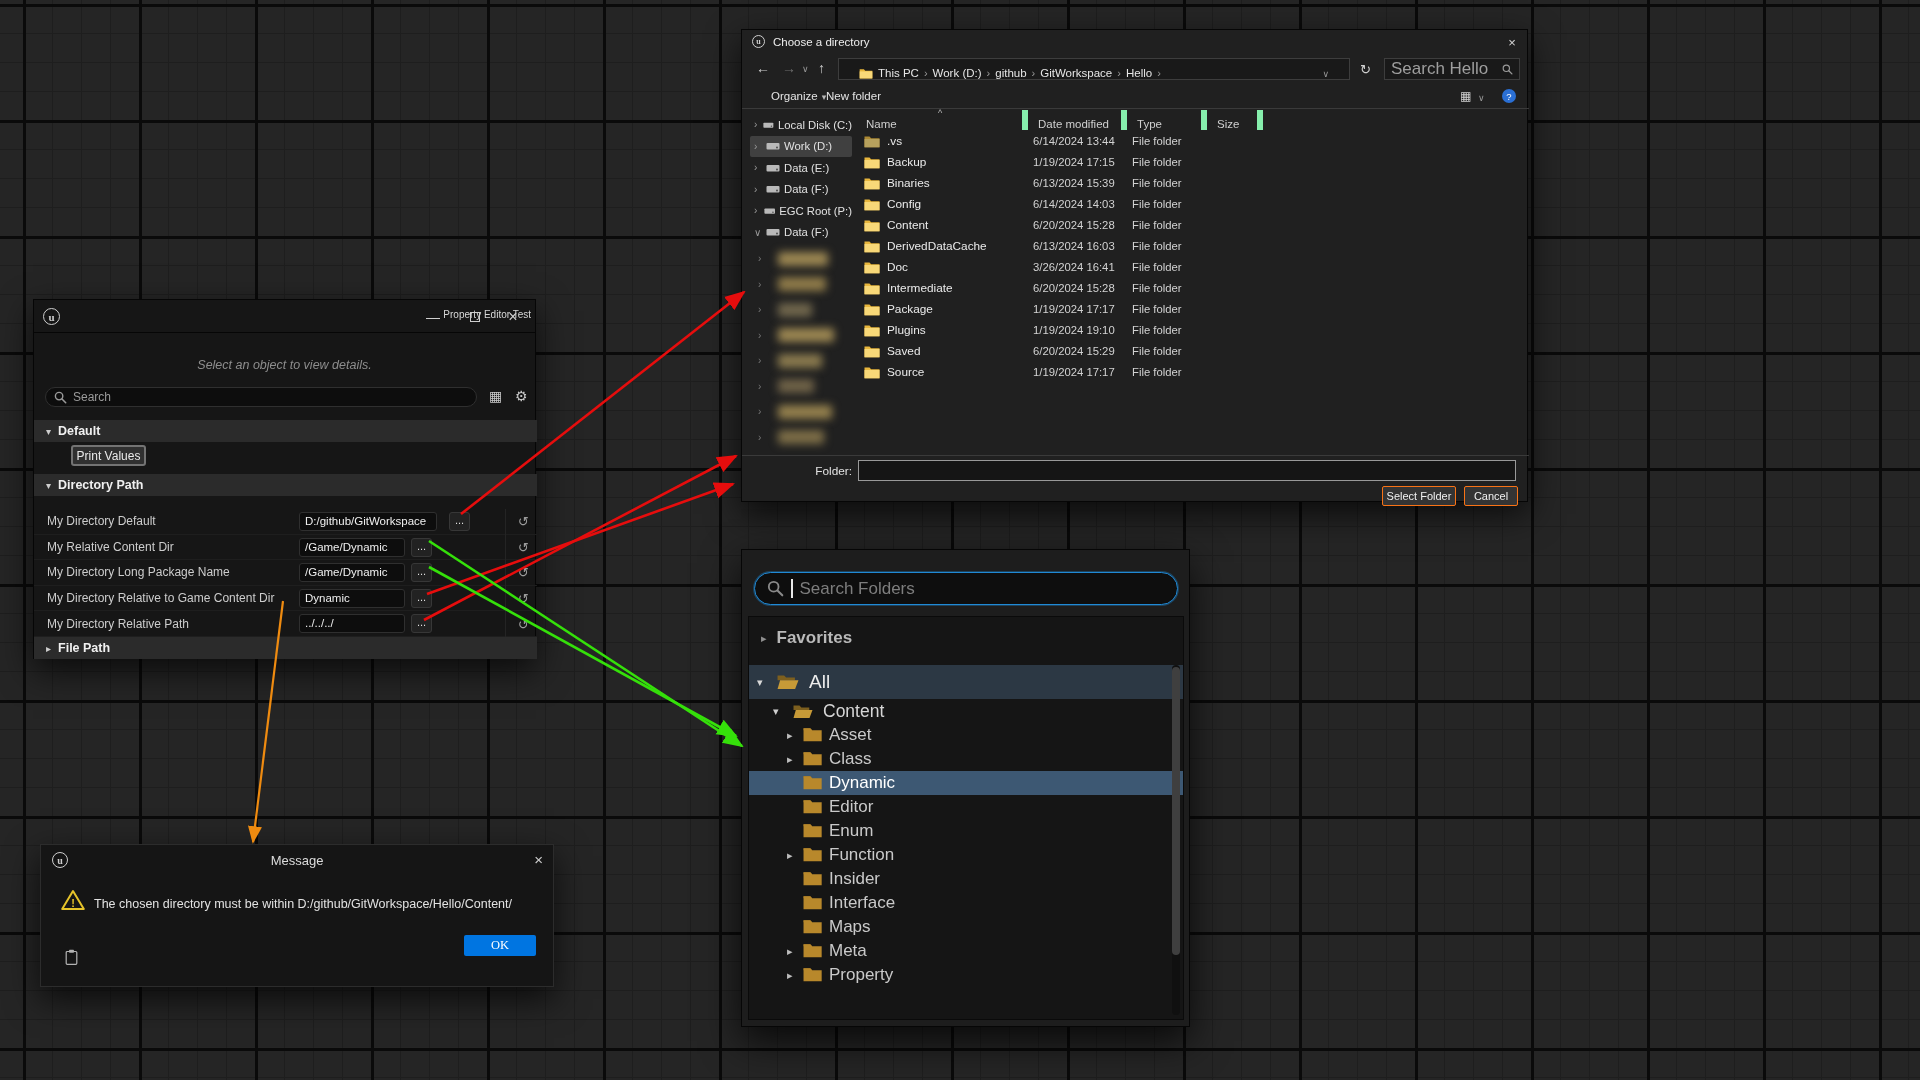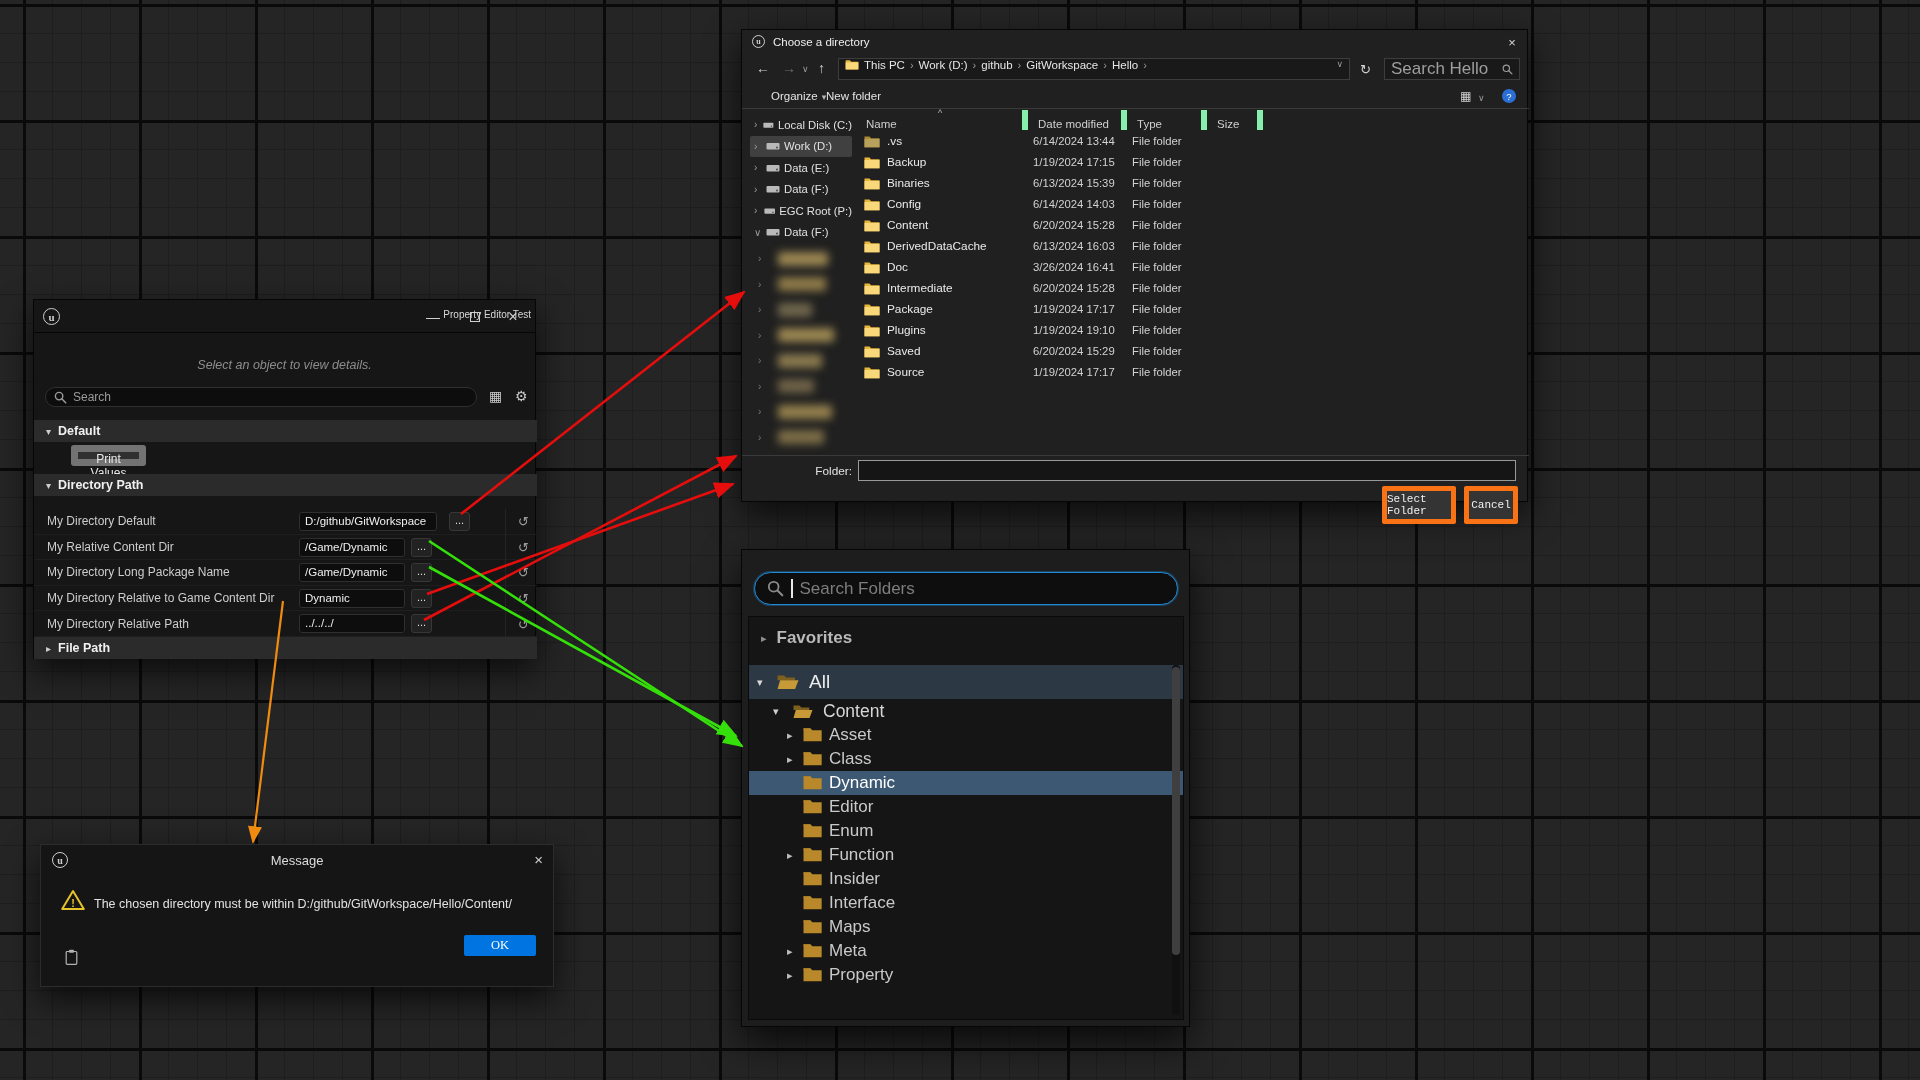--- a/index.html
+++ b/index.html
@@ -58,7 +58,7 @@
   .cd-nav{position:absolute;left:0;top:24px;width:787px;height:31px}
   .navic{position:absolute;top:6px;font-size:14px;color:#cfcfcf}
   .cd-back{left:14px}.cd-fwd{left:40px;color:#6e6e6e}.cd-navdrop{left:60px;font-size:9px;top:10px;color:#9a9a9a}.cd-up{left:76px}
-  .cd-crumbbox{position:absolute;left:96px;top:4px;width:512px;height:22px;background:#191919;border:1px solid #3d3d3d;display:flex;align-items:flex-start;padding:0 6px;gap:5px}
+  .cd-crumbbox{position:absolute;left:96px;top:4px;width:512px;height:22px;background:#191919;border:1px solid #3d3d3d;display:flex;align-items:flex-end;padding:0 20px;gap:5px}
   .crumb{font-size:11.5px;color:#e6e6e6;white-space:nowrap}
   .crumb-sep{font-size:11px;color:#9a9a9a}
   .cd-crumbdrop{margin-left:auto;color:#9a9a9a;font-size:9px}

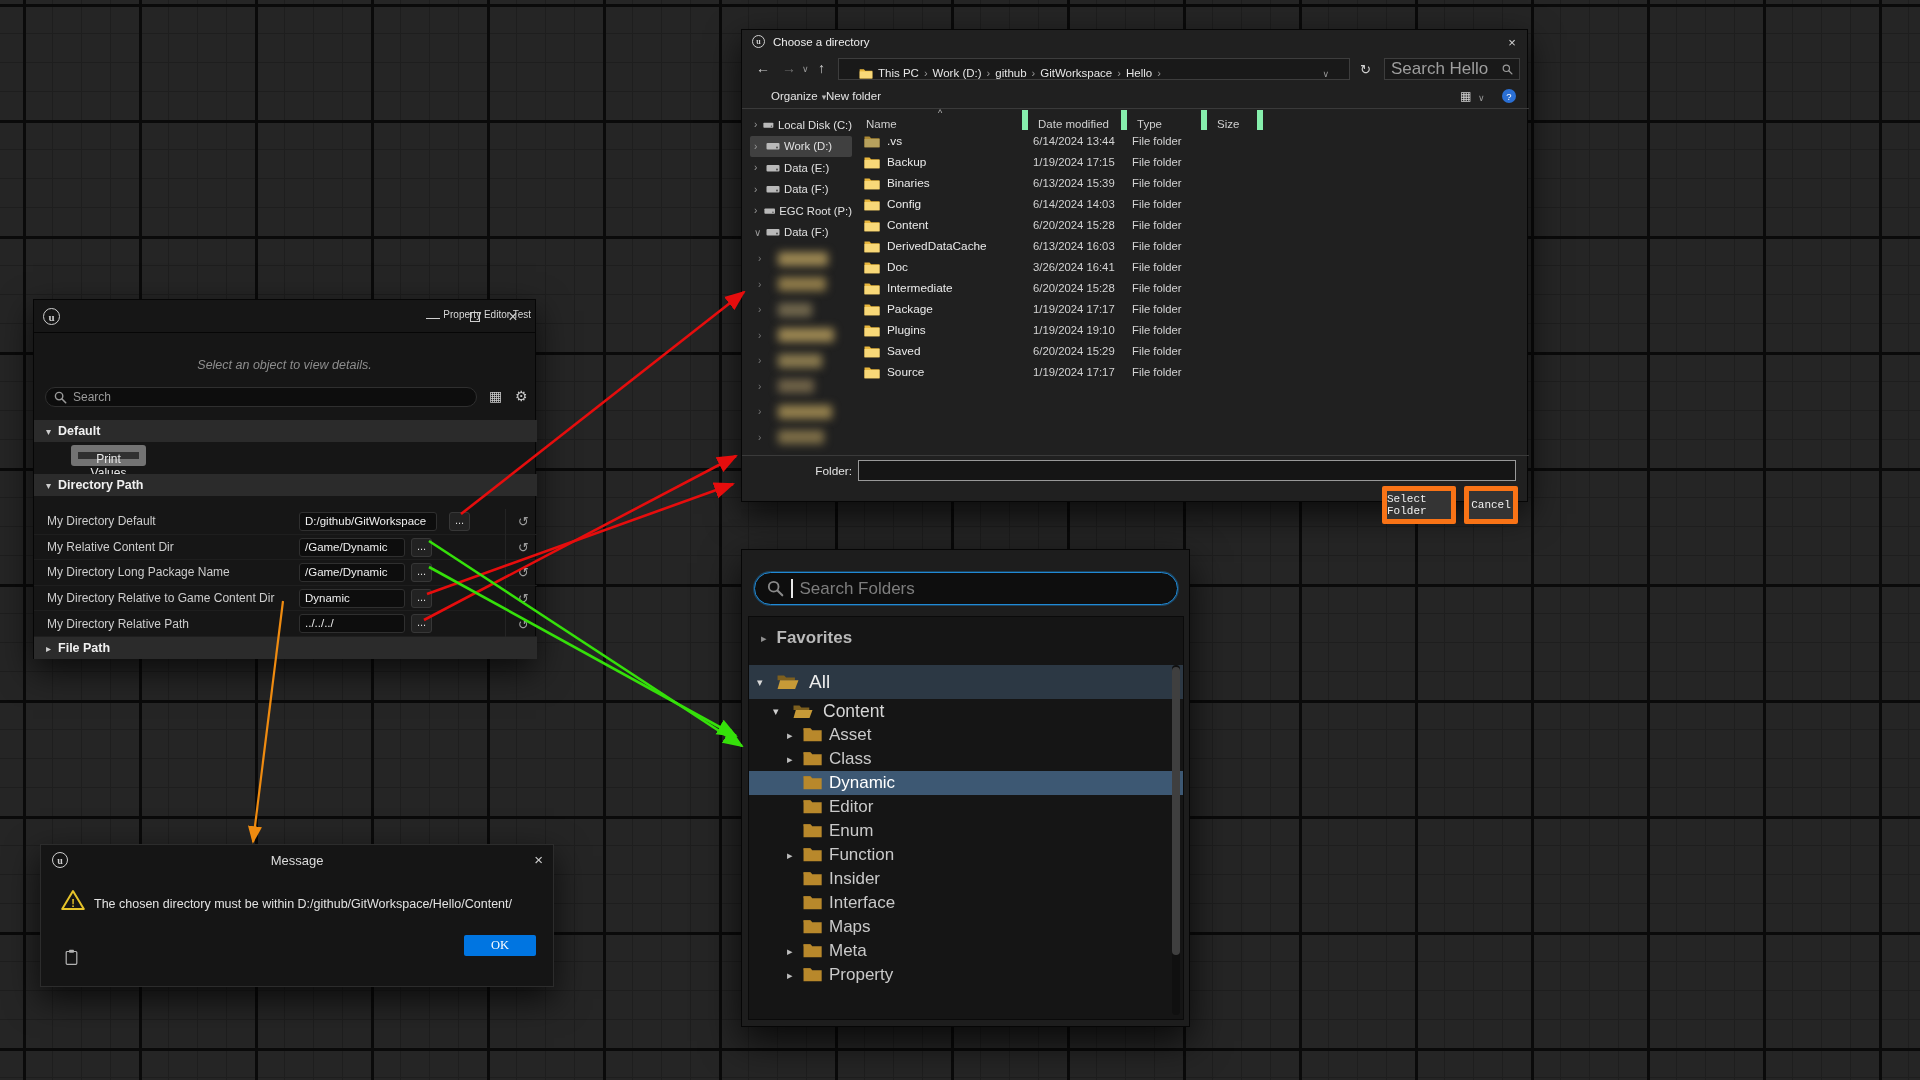--- a/index.html
+++ b/index.html
@@ -38,7 +38,7 @@
   .pe-sec .tri{color:#cdcdcd;font-size:10px}
   .pe-sec .sec-label{color:#f0f0f0;font-weight:bold;font-size:12.5px}
   .sec-default{top:120px}.sec-dir{top:174px}.sec-file{top:337px}
-  .pe-print{position:absolute;left:37px;top:145px;width:75px;height:21px;background:#303030;border:7px solid #737373;border-radius:3px;color:#e9e9e9;font-size:12px;font-family:inherit}
+  .pe-print{position:absolute;left:37px;top:145px;width:75px;height:21px;background:#303030;border:2px solid #737373;border-radius:3px;color:#e9e9e9;font-size:12px;font-family:inherit}
   .pe-rows{position:absolute;left:0;top:209px;width:503px}
   .pe-row{position:relative;height:25.6px;border-bottom:1px solid #1e1e1e}
   .pe-row::after{content:"";position:absolute;left:471px;top:0;bottom:-1px;width:1px;background:#242424}

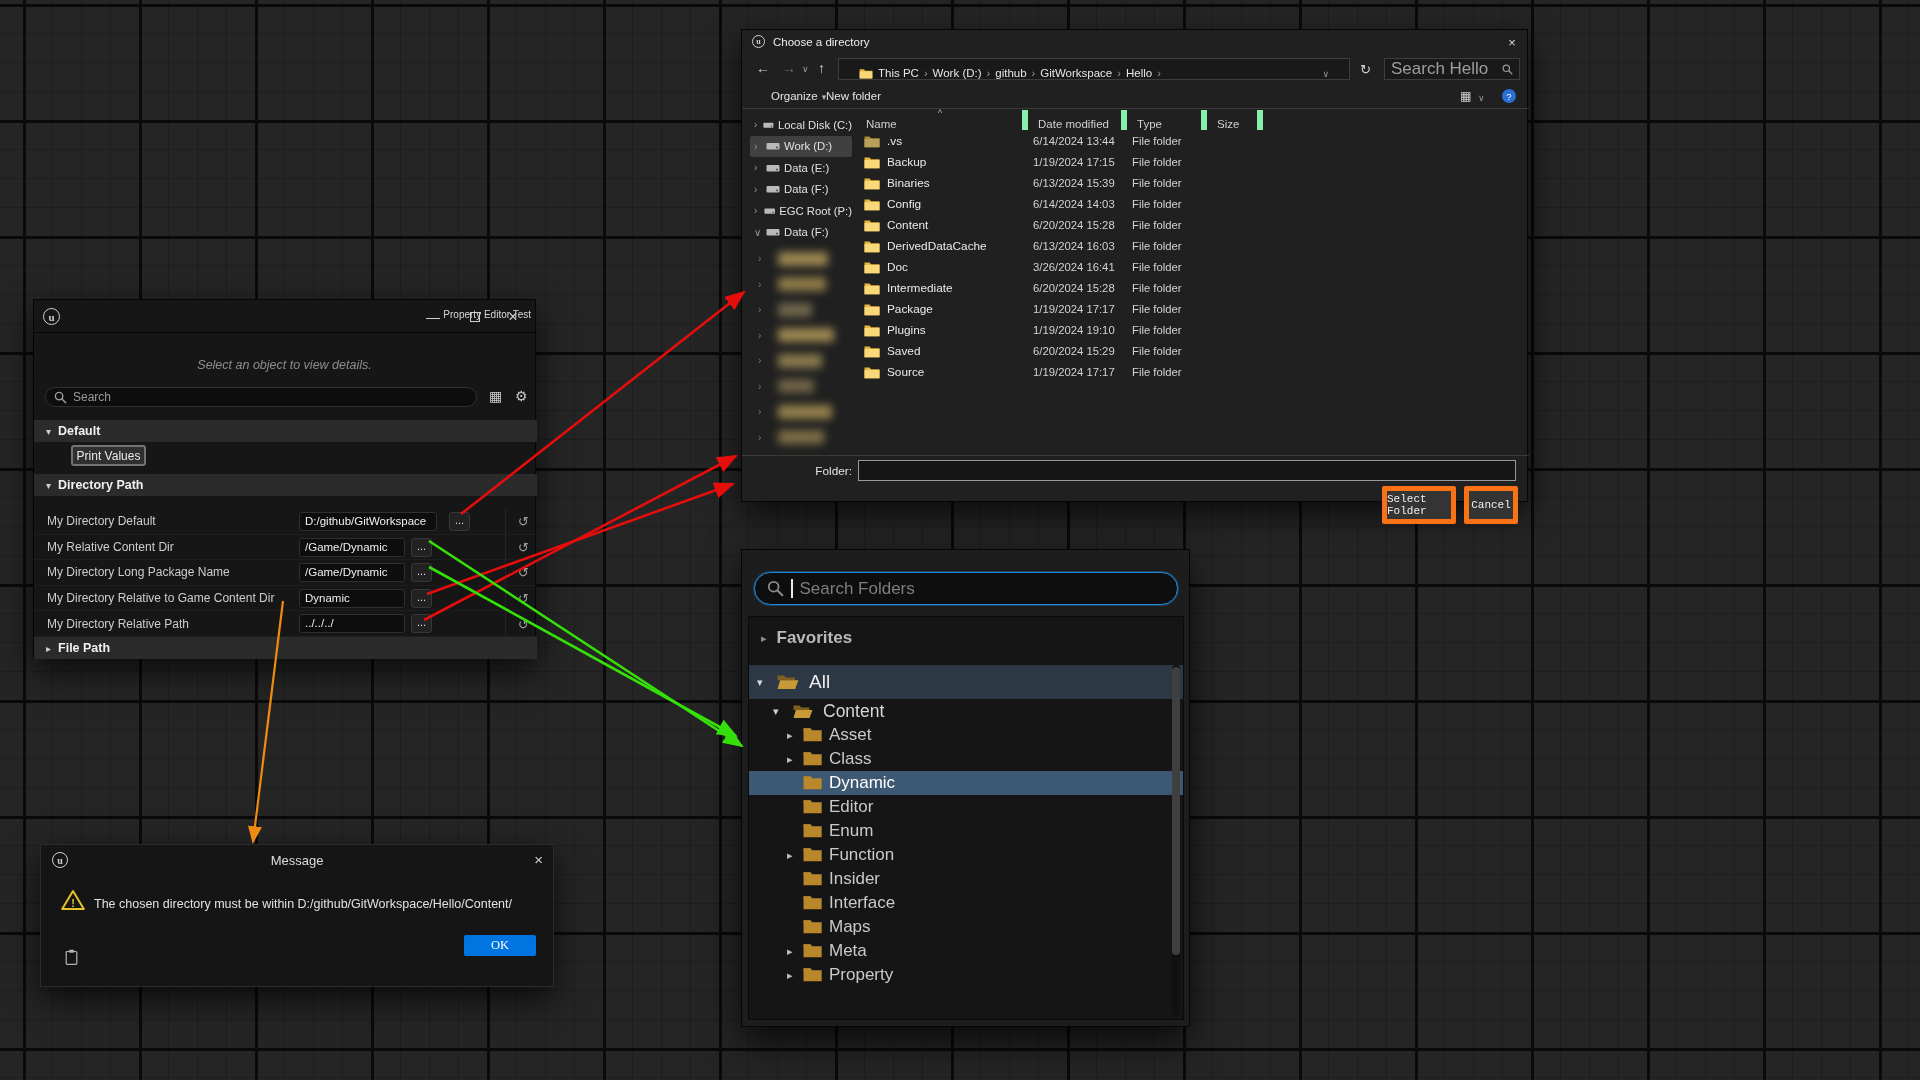--- a/index.html
+++ b/index.html
@@ -95,7 +95,7 @@
   .cd-bottom-sep{position:absolute;left:0;top:425px;width:787px;height:1px;background:#3a3a3a}
   .cd-folder-label{position:absolute;left:58px;top:434px;width:52px;text-align:right;font-size:11.8px;color:#e3e3e3}
   .cd-folder-input{position:absolute;left:116px;top:430px;width:658px;height:21px;background:#151515;border:1px solid #999;color:#fff;font-size:12px;font-family:inherit;padding:0 5px}
-  .cd-btn{position:absolute;top:456px;height:38px;background:#343434;border:5px solid #f97316;border-radius:2px;color:#f0f0f0;font-size:11px;font-family:Liberation Mono, monospace;display:flex;align-items:center;justify-content:center}
+  .cd-btn{position:absolute;top:456px;height:20px;background:#343434;border:1px solid #f97316;border-radius:2px;color:#f0f0f0;font-size:11px;font-family:Liberation Sans, sans-serif;display:flex;align-items:center;justify-content:center}
   .cd-select{left:640px;width:74px}
   .cd-cancel{left:722px;width:54px}
 

